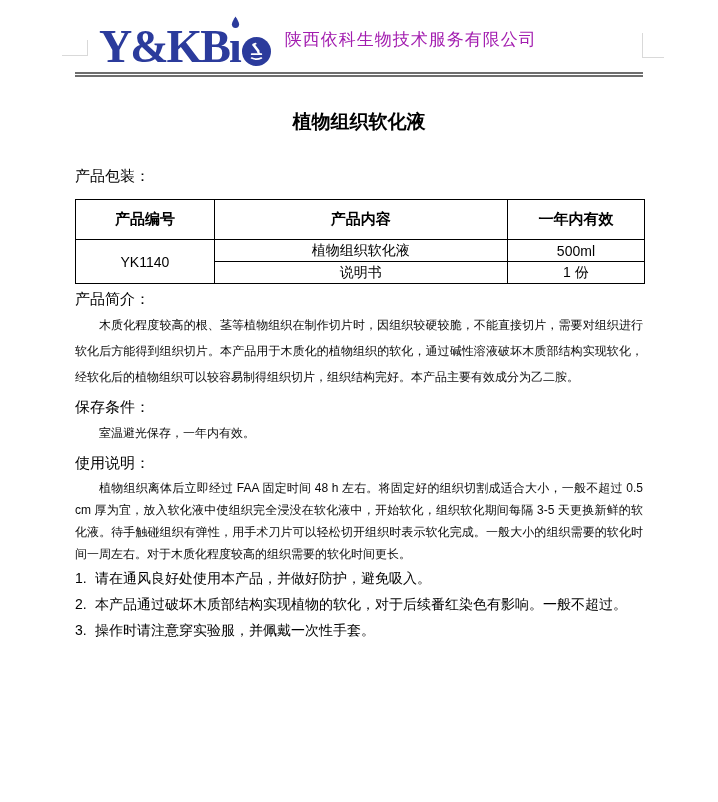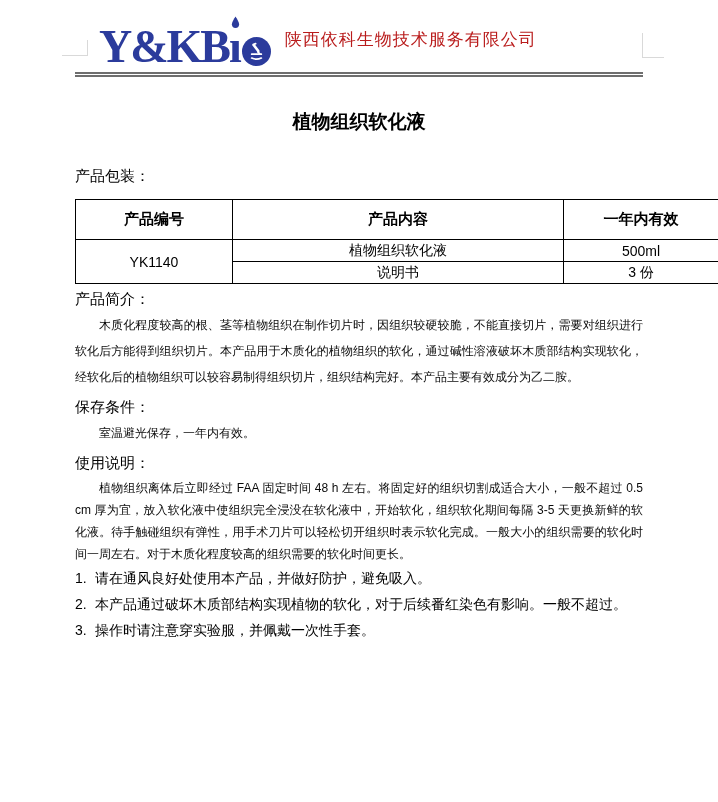--- a/index.html
+++ b/index.html
@@ -41,7 +41,7 @@
     margin-left: 2px; margin-bottom: 0px;
   }
   .company-name {
-    font-size: 17px; color: #b91c1c; letter-spacing: 1px;
+    font-size: 17px; color: #a21caf; letter-spacing: 1px;
     margin-left: 14px; padding-bottom: 2px; white-space: nowrap;
   }
   .header-rule { border-bottom: 5px double #6e6e6e; margin-top: 2px; }

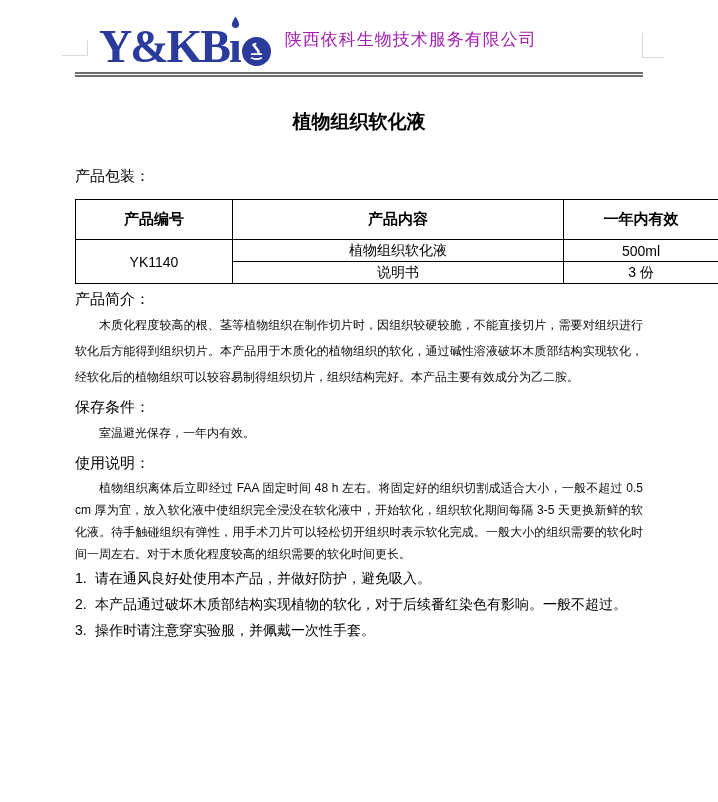--- a/index.html
+++ b/index.html
@@ -61,7 +61,7 @@
   .h-notes     { margin-top: 13px; }
 
   table.pkg {
-    border-collapse: collapse; width: 644px; margin-top: 13px;
+    border-collapse: collapse; width: 570px; margin-top: 13px;
     table-layout: fixed; text-align: center; padding-left: 44px;
   }
   table.pkg th, table.pkg td { border: 1px solid #000; padding: 0 4px; }

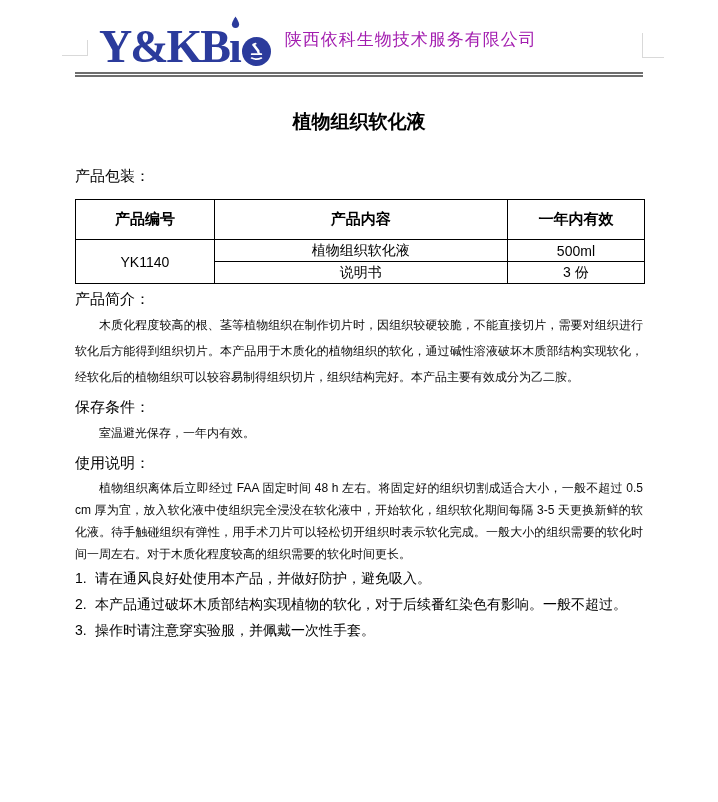--- a/index.html
+++ b/index.html
@@ -140,7 +140,7 @@
       </tr>
       <tr>
         <td>说明书</td>
-        <td>3 份</td>
+        <td>1 份</td>
       </tr>
     </tbody>
       </table>

